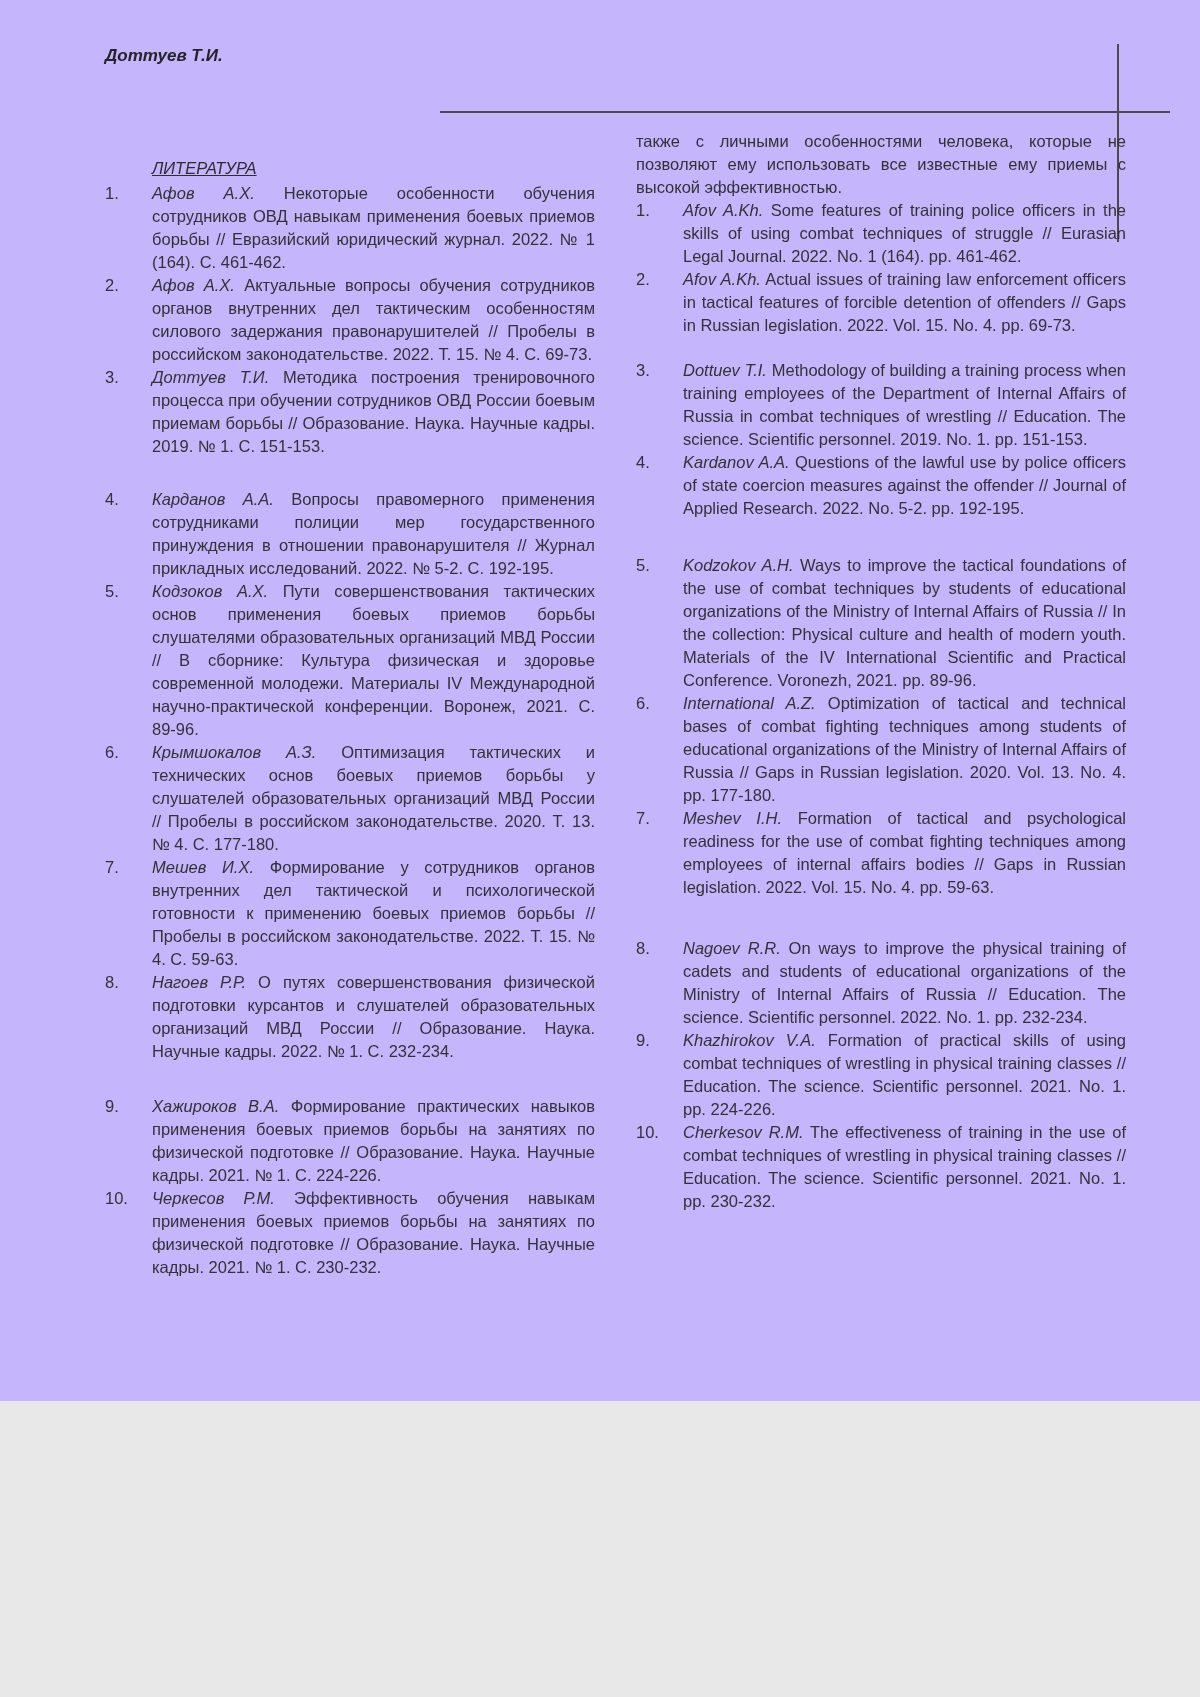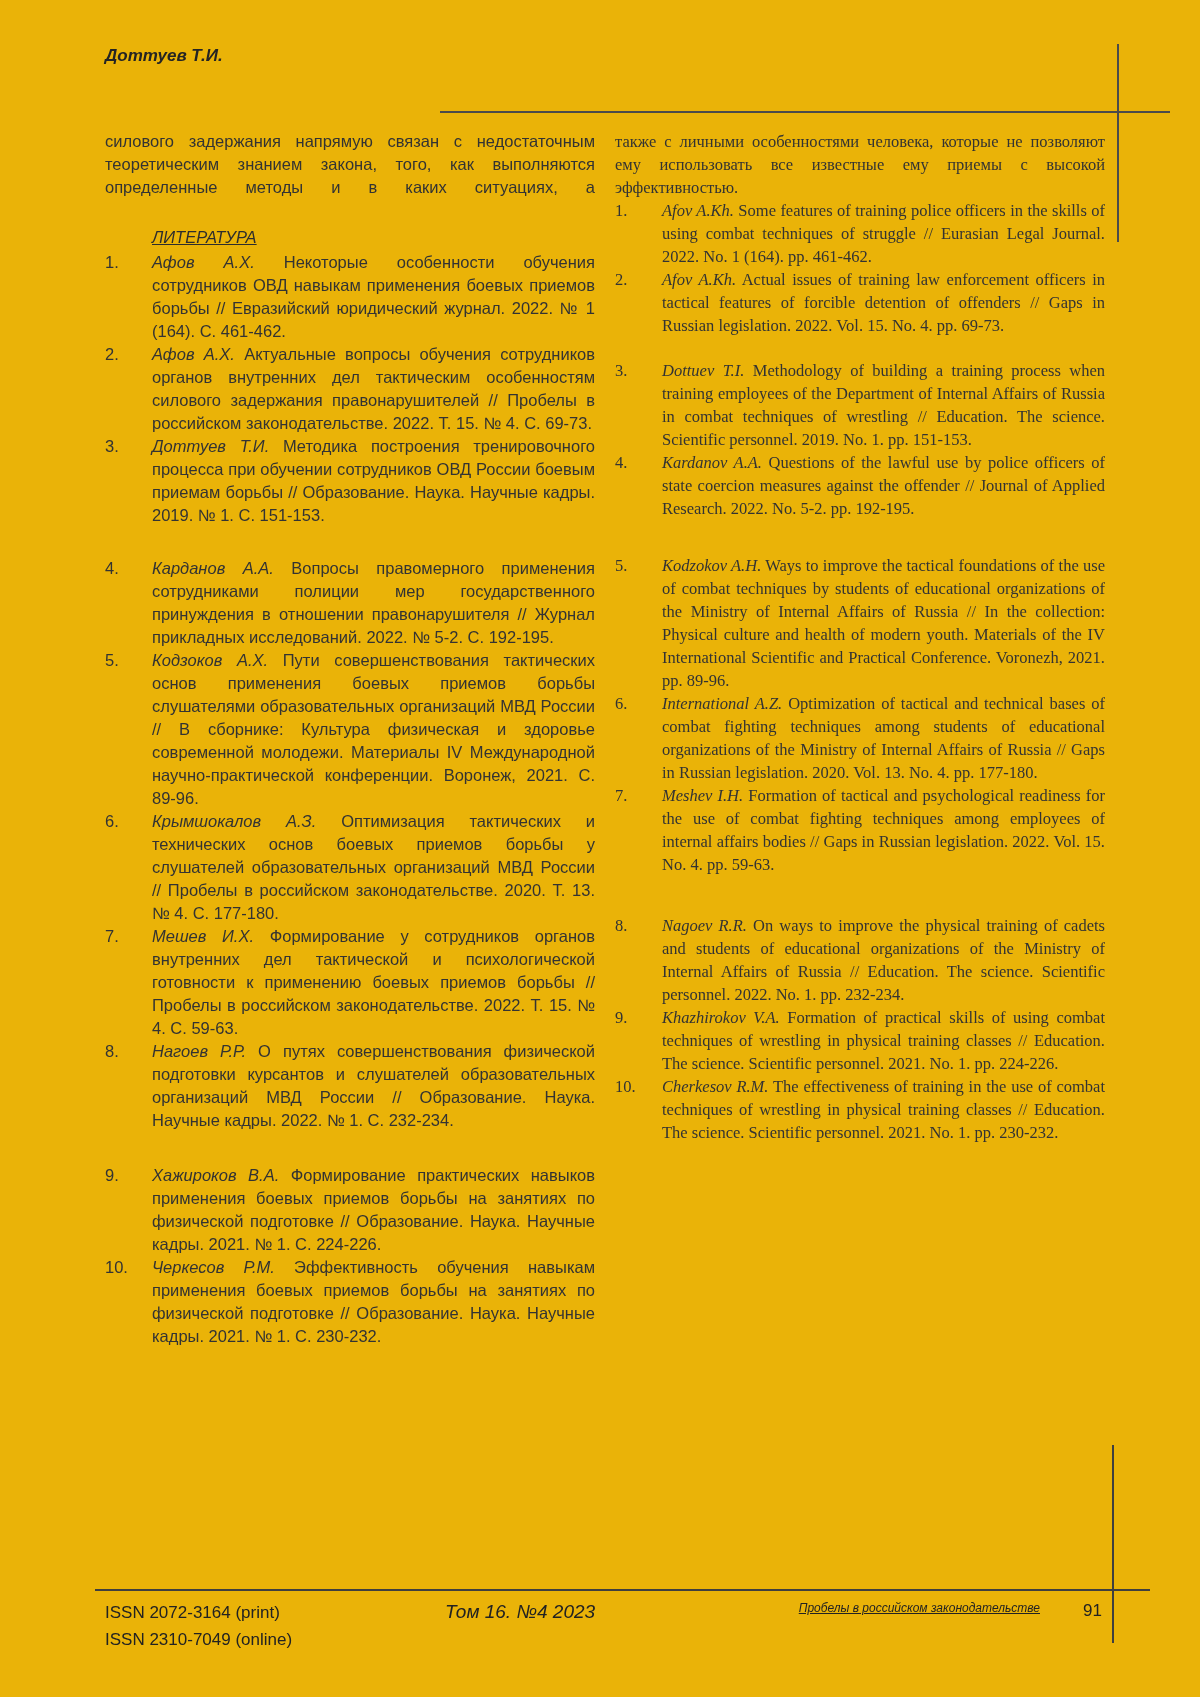--- a/index.html
+++ b/index.html
@@ -5,9 +5,9 @@
   html,body{margin:0;padding:0;background:#e8e8e8;}
   #page{
     position:relative;
-    width:1200px;height:1697px;
+    width:1200px;height:1401px;
     margin:0 auto;
-    background:#eab308;
+    background:#c4b5fd;
     font-family:"Liberation Sans", sans-serif;
     color:#333333;
     overflow:hidden;

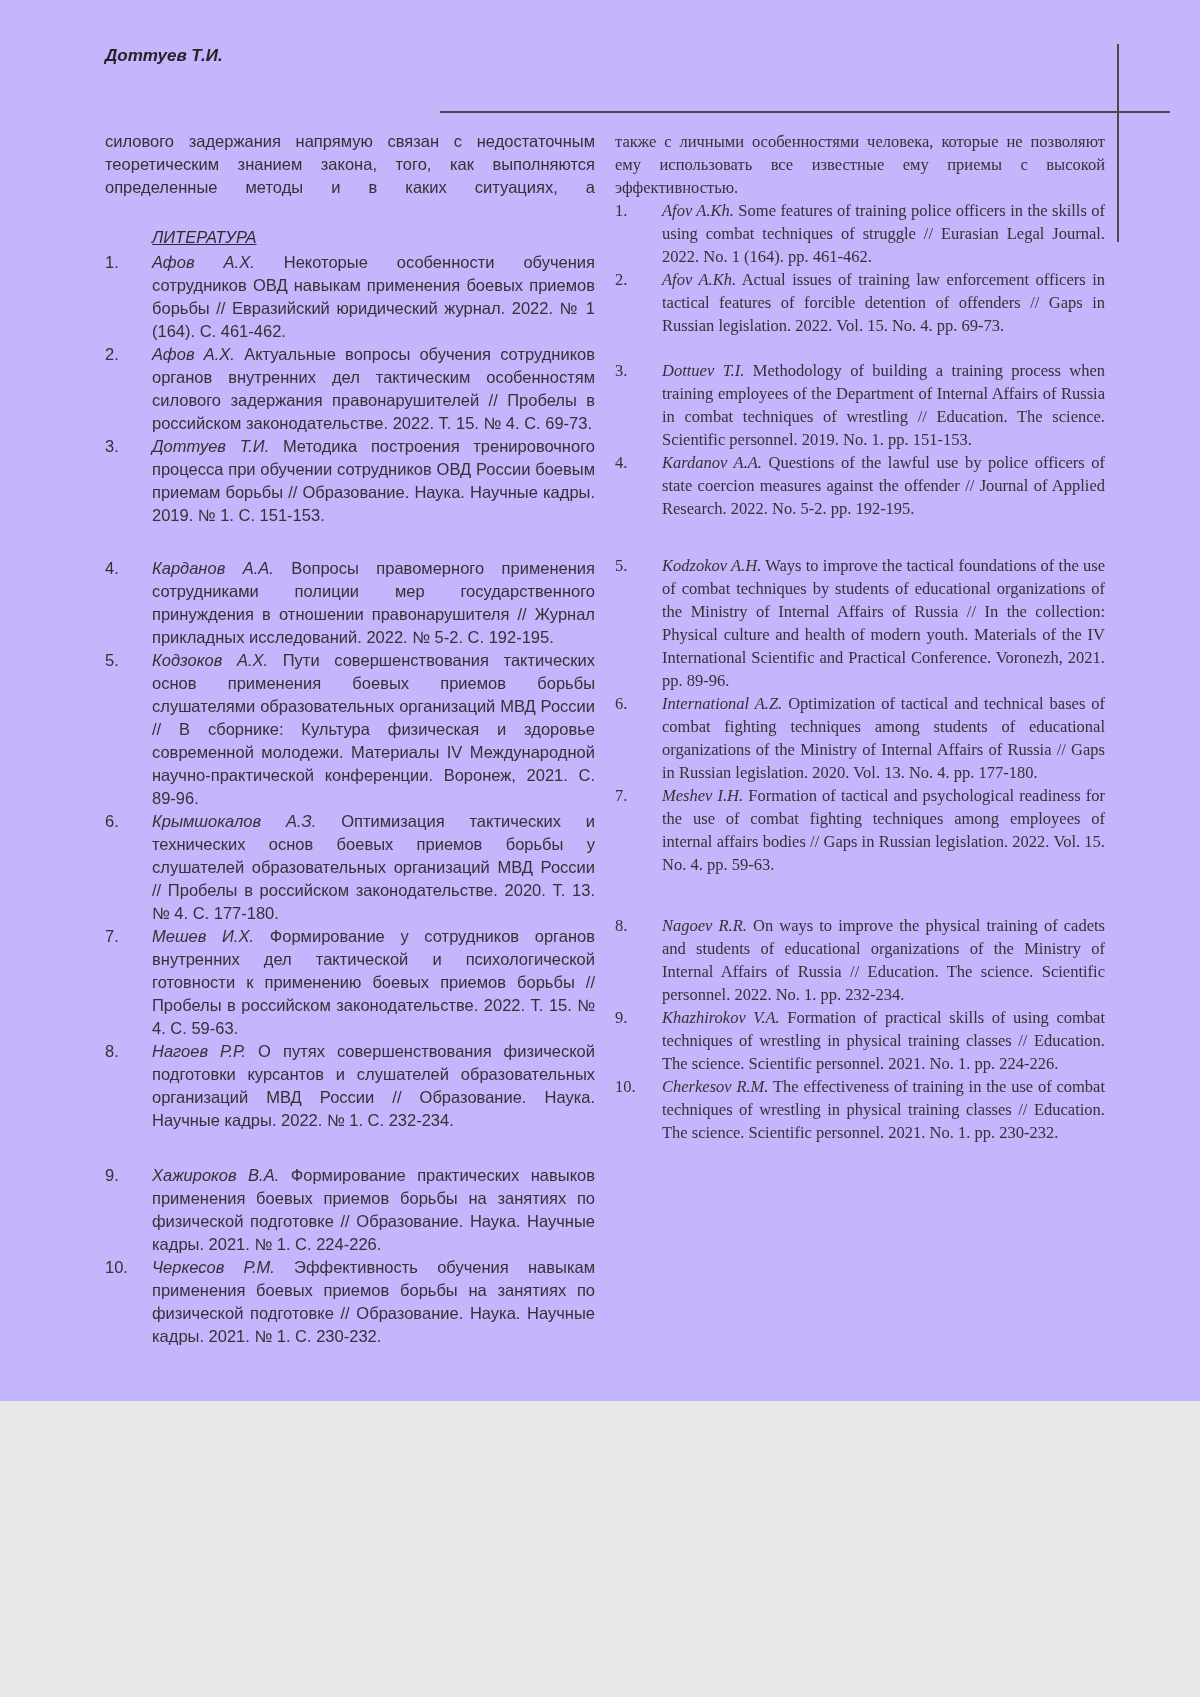--- a/index.html
+++ b/index.html
@@ -88,7 +88,6 @@
   <div class="vrule-top"></div>
 
   <div class="col col-left">
-    <p class="intro intro-left">силового задержания напрямую связан с недостаточным теоретическим знанием закона, того, как выполняются определенные методы и в каких ситуациях, а</p>
     <div class="sec-heading">ЛИТЕРАТУРА</div>
     <div class="ref-list" id="list-left">
         <div class="ref-item">

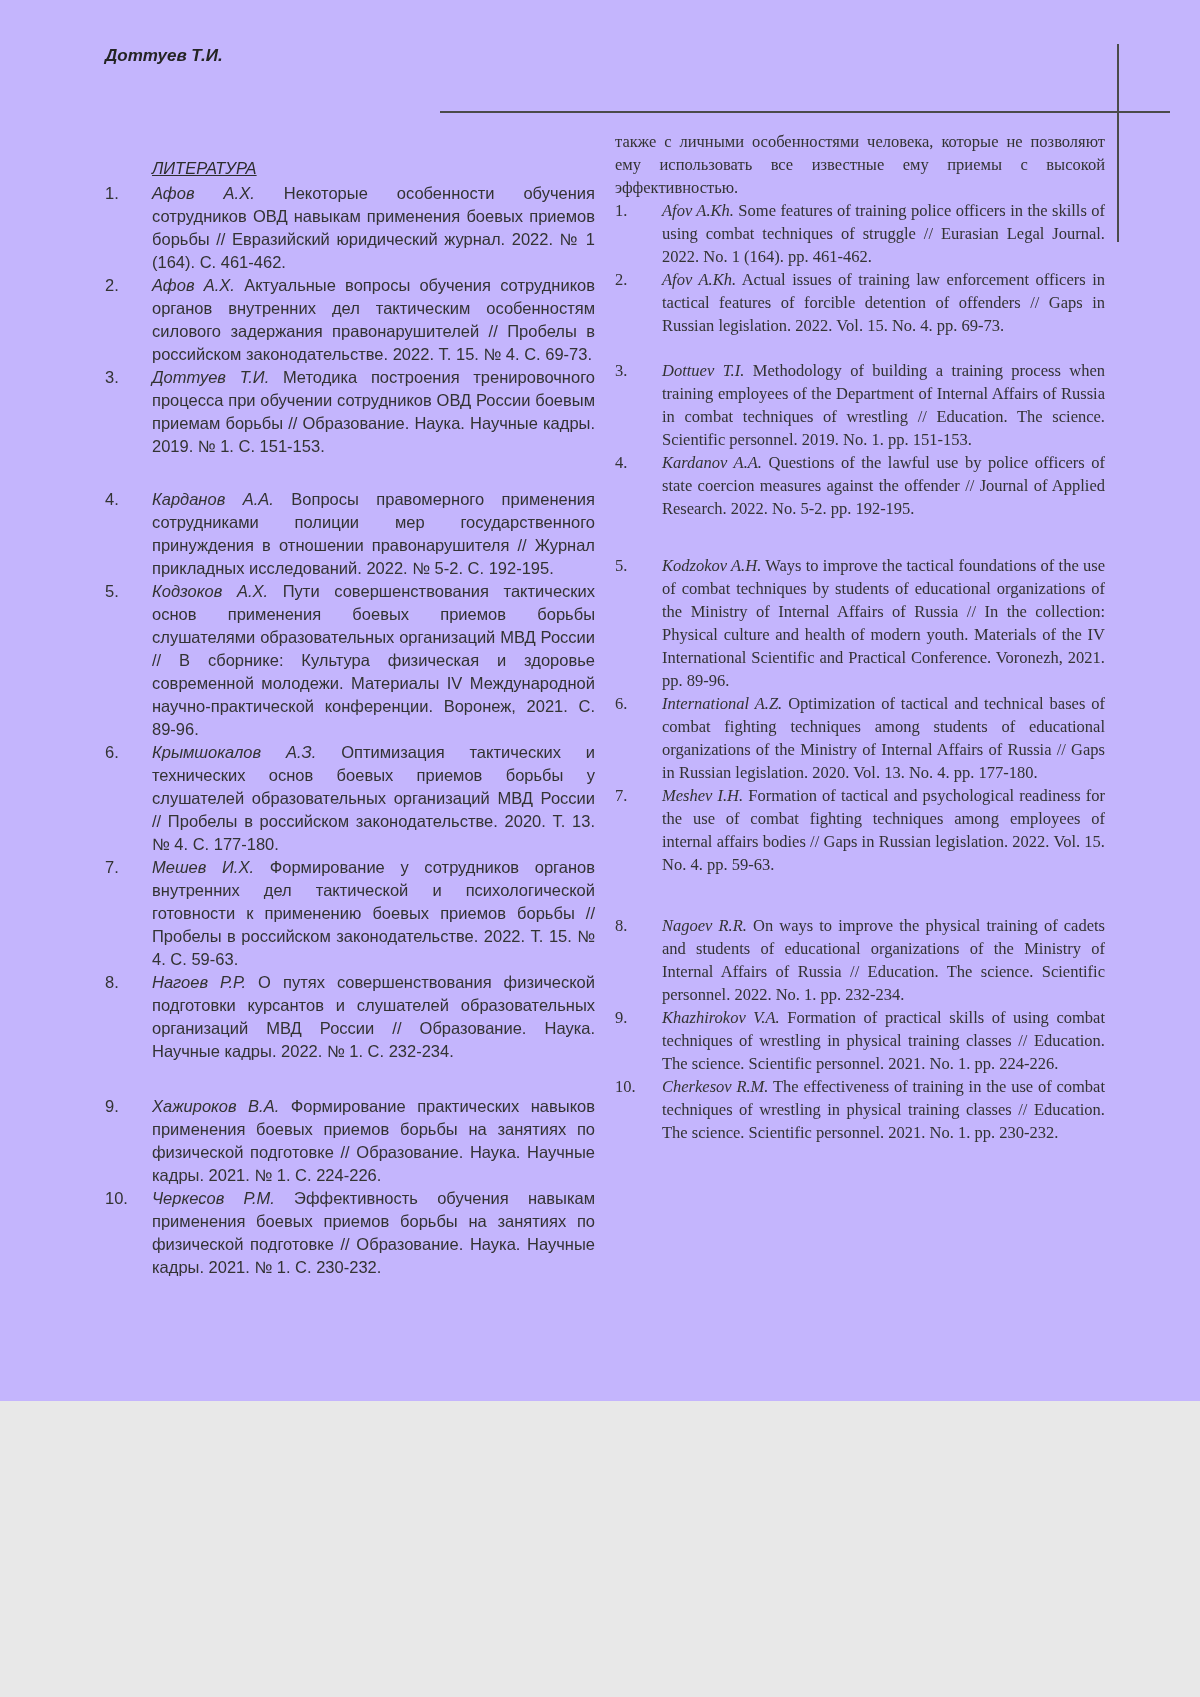--- a/index.html
+++ b/index.html
@@ -35,7 +35,7 @@
     font-size:16.5px;line-height:23px;text-align:justify;color:#333333;
   }
   .col-left{left:105px;}
-  .col-right{left:615px;font-family:Liberation Serif, serif;}
+  .col-right{left:636px;}
   .intro{margin:0;}
   .intro-left{text-align:justify;text-align-last:justify;}
   .sec-heading{

